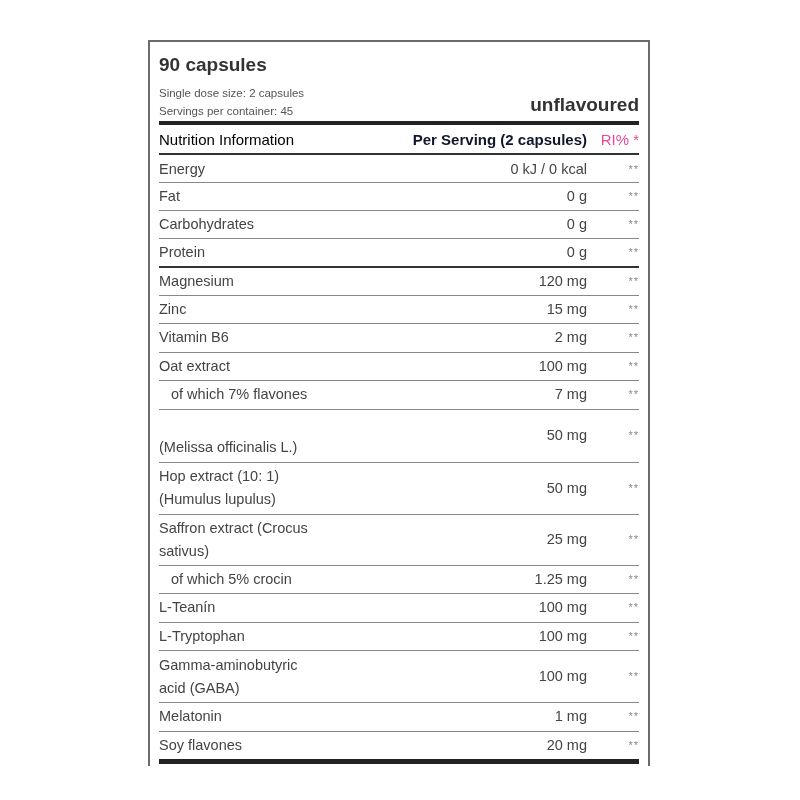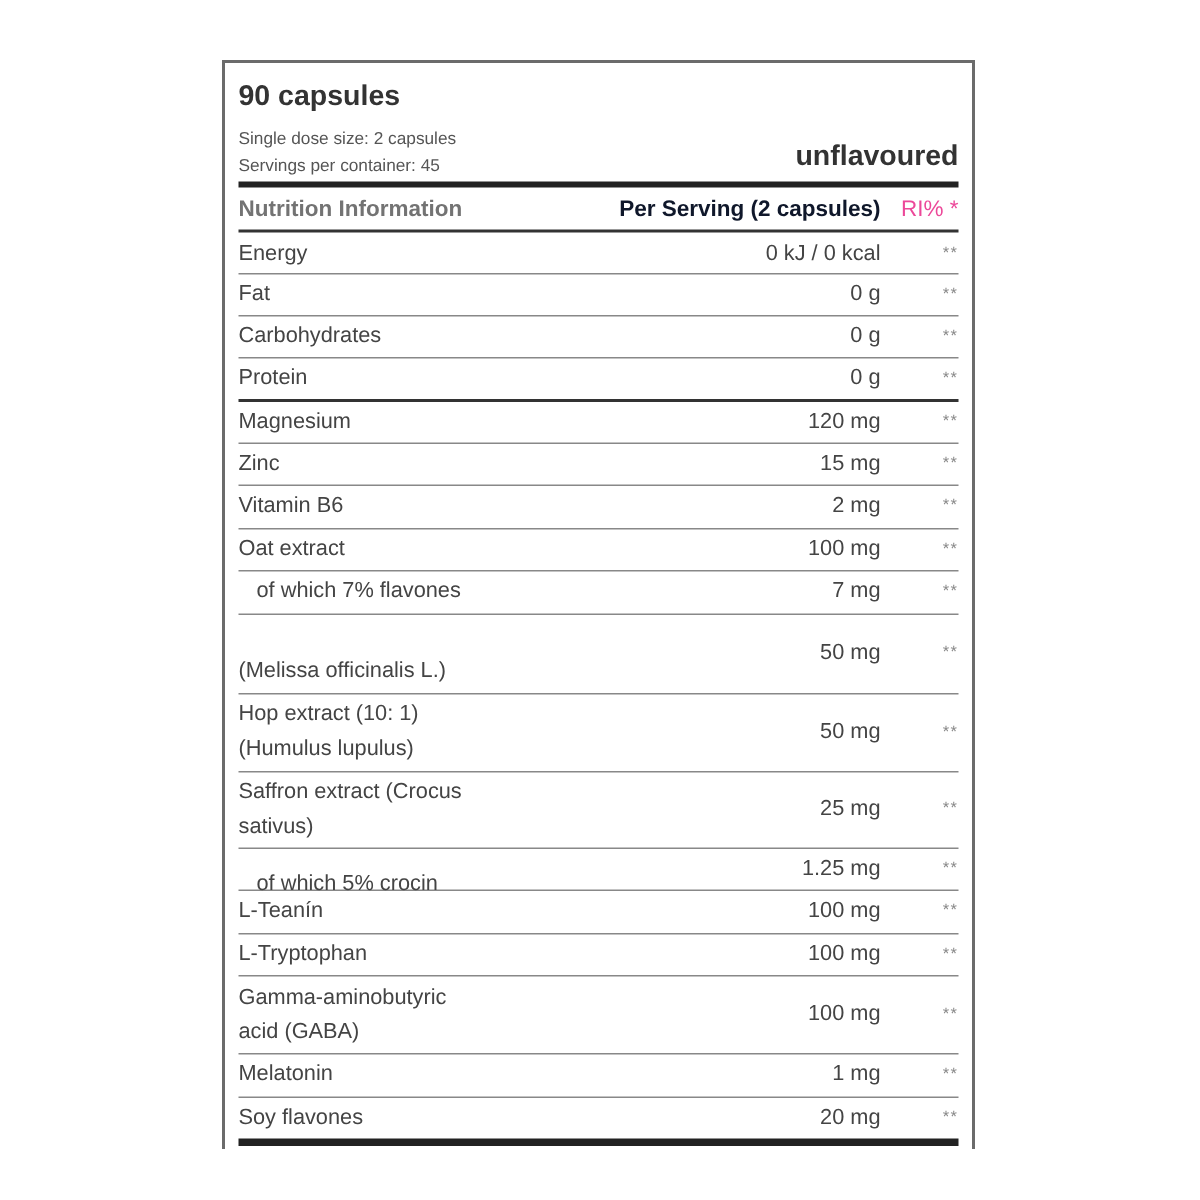--- a/index.html
+++ b/index.html
@@ -17,7 +17,7 @@
   .rule-med { height: 2px; background: #333; }
   .rule-thin { height: 1px; background: #888; }
   .hdr { position: relative; height: 28px; }
-  .hdr .c1 { position: absolute; left: 0; top: 6px; font-size: 15px; font-weight: bold; color: #737373; }
+  .hdr .c1 { position: absolute; left: 0; top: 6px; font-size: 15px; font-weight: normal; color: #000000; }
   .hdr .c2 { position: absolute; right: 52px; top: 6px; font-size: 15px; font-weight: bold; color: #0f172a; }
   .hdr .c3 { position: absolute; right: 0; top: 6px; font-size: 15px; color: #ec4899; }
   .row { position: relative; text-align: right; }

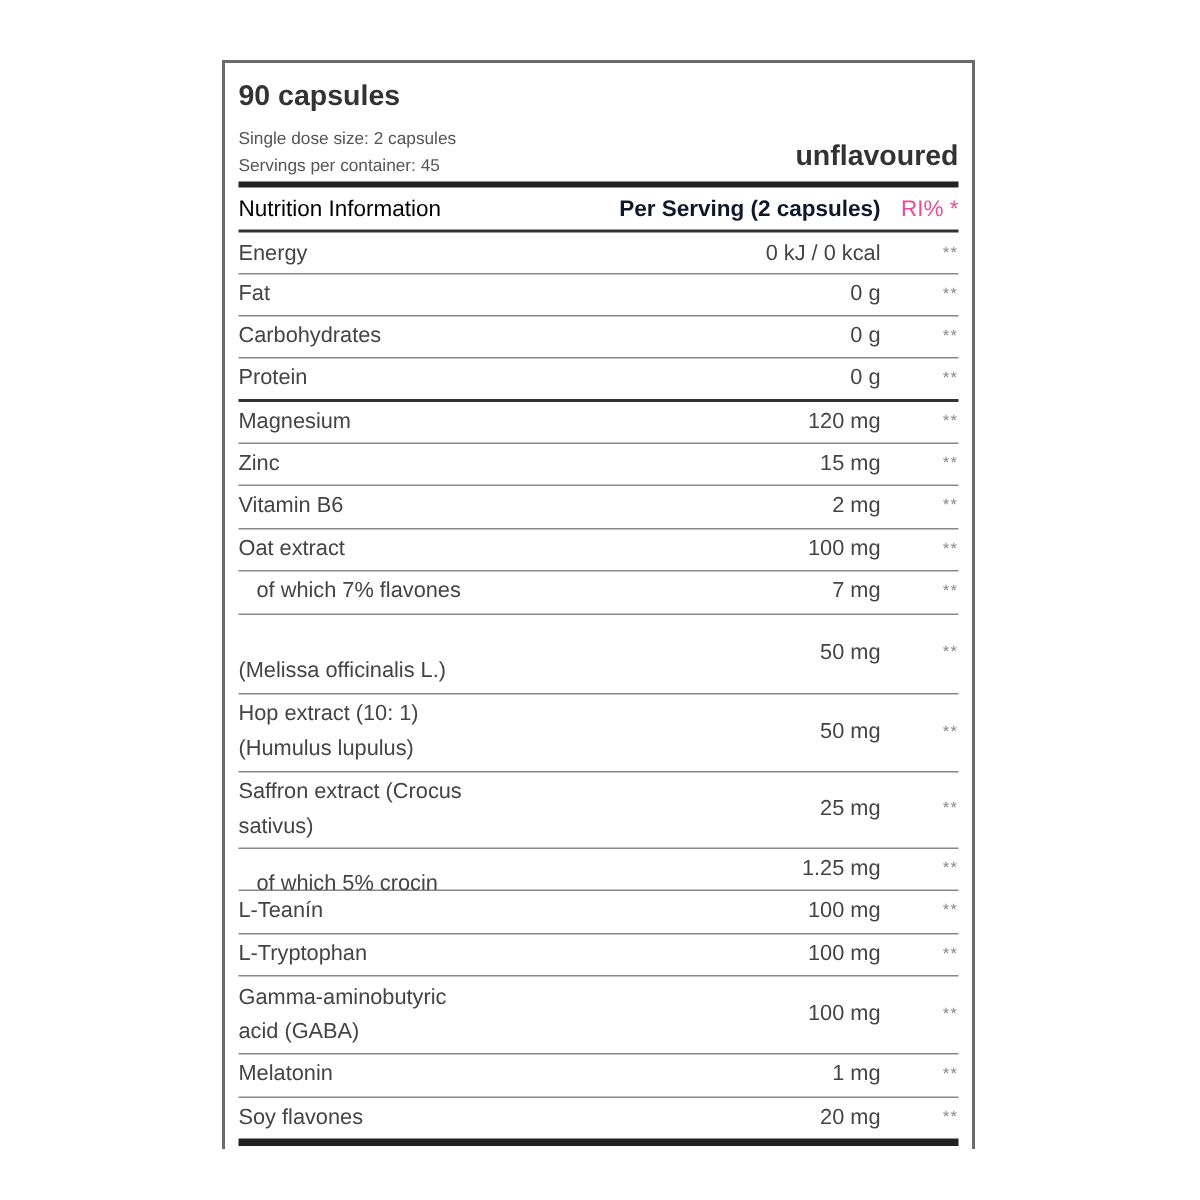--- a/index.html
+++ b/index.html
@@ -134,7 +134,7 @@
     <div class="rule-thin"></div>
 
     <div class="row" style="height:27px">
-      <span class="name sub-item" style="top:11px">of which 5% crocin</span>
+      <span class="name sub-item" style="top:1px">of which 5% crocin</span>
       <span class="amt" style="top:1px">1.25 mg</span>
       <span class="ri" style="top:1px">**</span>
     </div>

